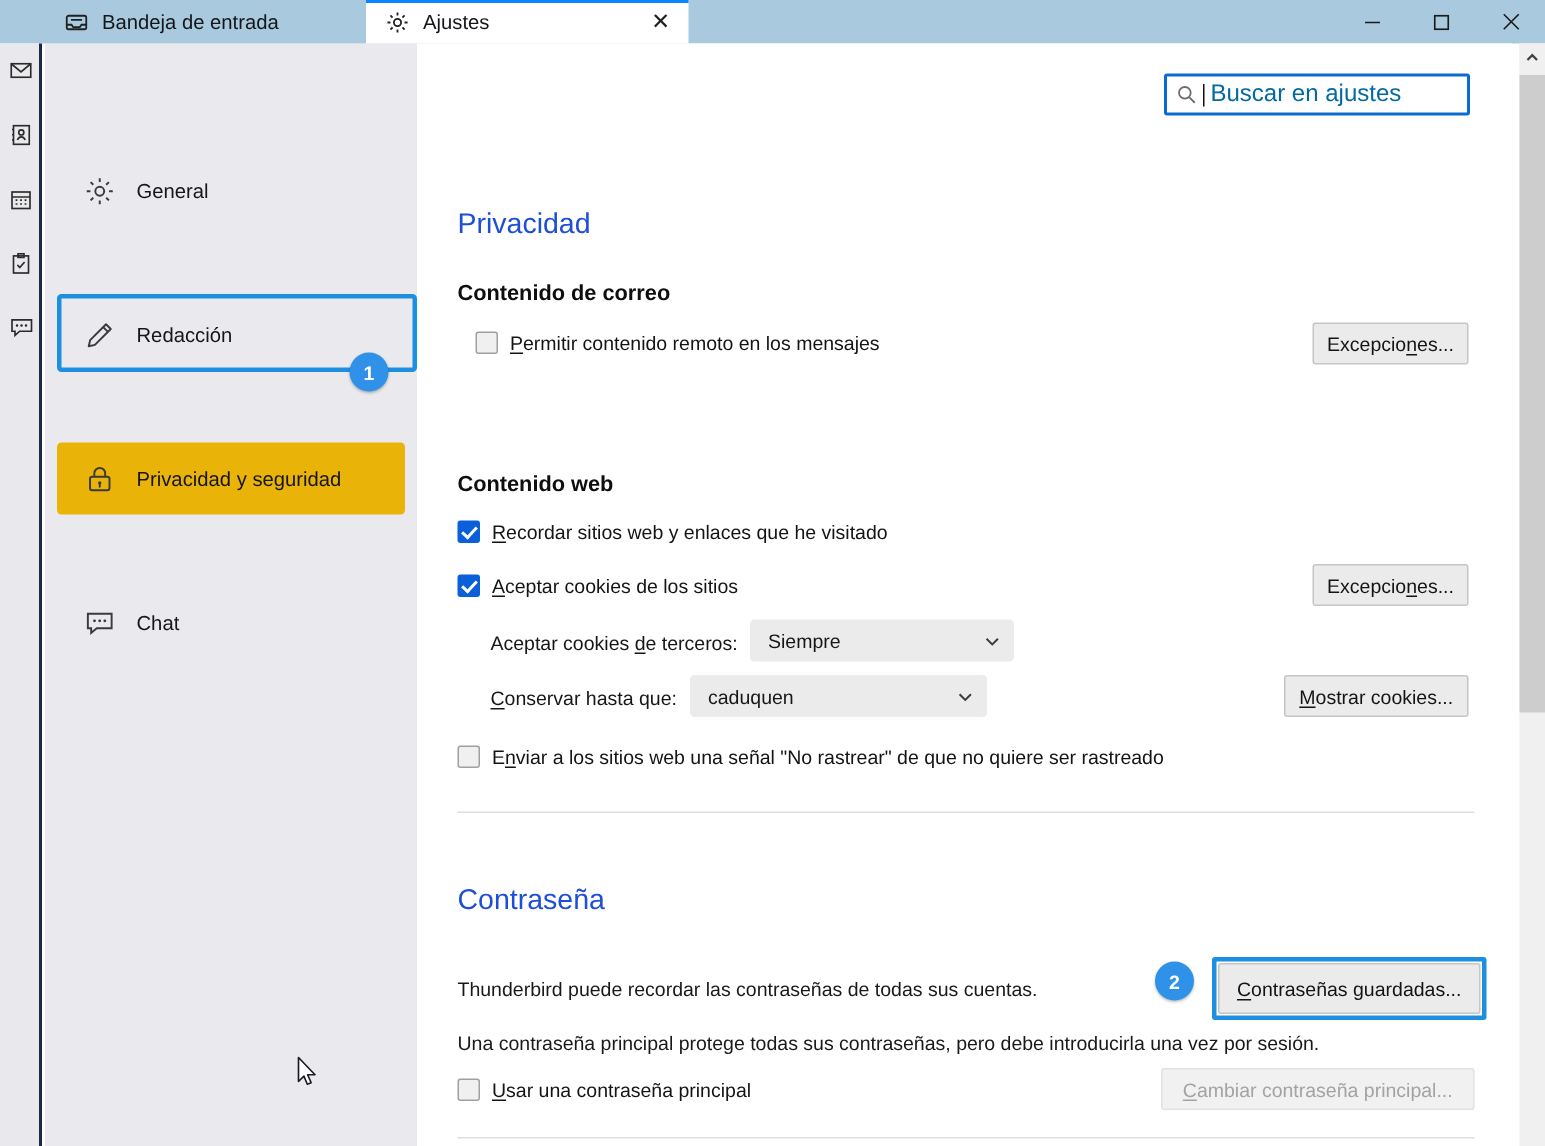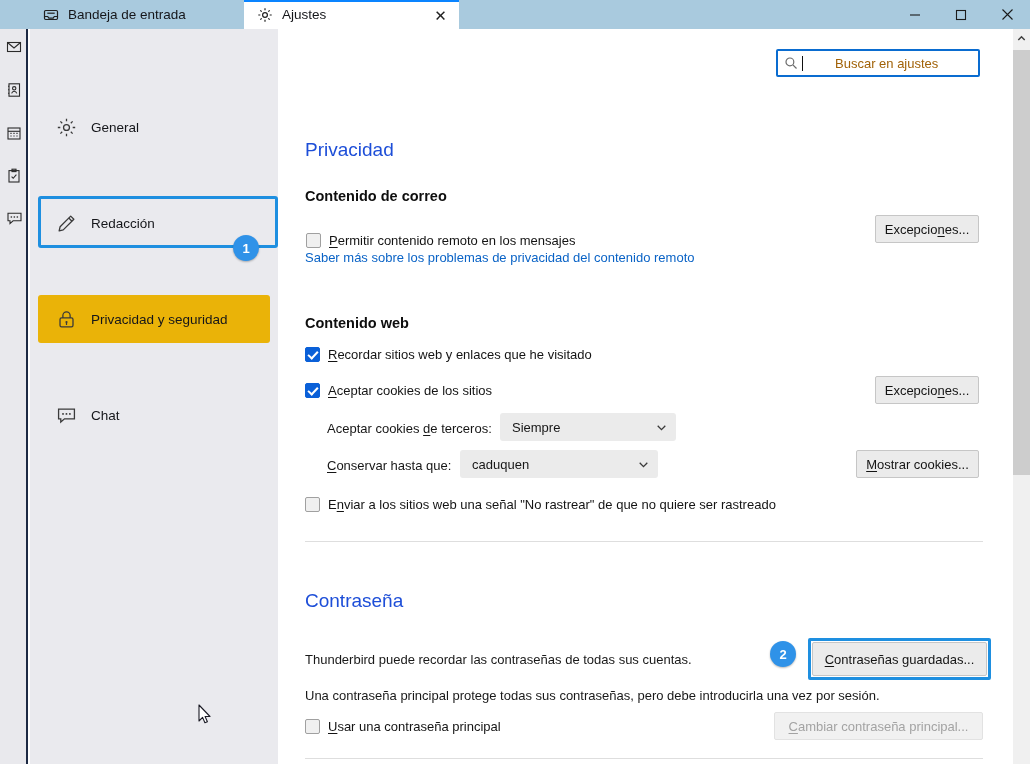--- a/index.html
+++ b/index.html
@@ -91,7 +91,7 @@
   }
   .search-ico { width: 14px; height: 14px; color: #6b6b6b; flex: none; }
   .caret { width: 1px; height: 15px; background: #111; flex: none; }
-  .search-ph { font-size: 13px; color: #a16207; margin-left: 28px; }
+  .search-ph { font-size: 16px; color: #0369a1; }
 
   .h1 { position: absolute; font-size: 19px; font-weight: normal; color: #1d4ed8; }
   .h2 { position: absolute; font-size: 14.5px; font-weight: bold; color: #0e0e0e; }

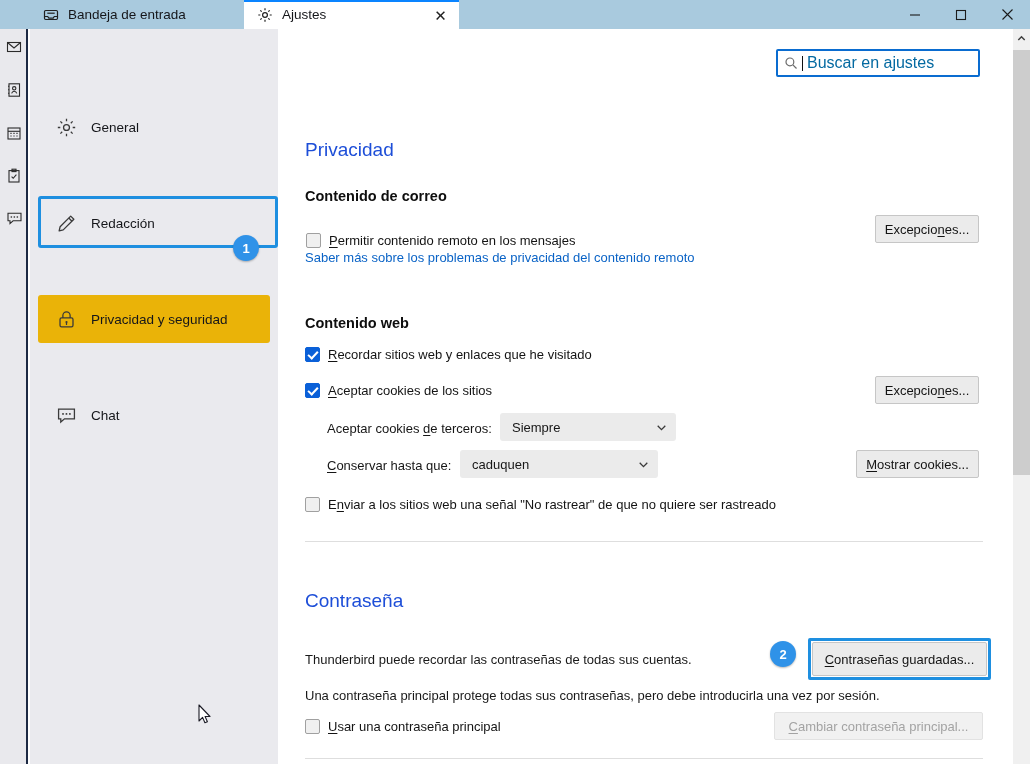--- a/index.html
+++ b/index.html
@@ -288,7 +288,7 @@
 
     <div class="h2" style="left:27px; top:159px;">Contenido de correo</div>
 
-    <div class="row" style="left:28px; top:192px;margin-top:12px;">
+    <div class="row" style="left:39px; top:192px;">
       <span class="cb"></span>
       <span class="cb-label"><u>P</u><span>ermitir contenido remoto en los mensajes</span></span>
     </div>

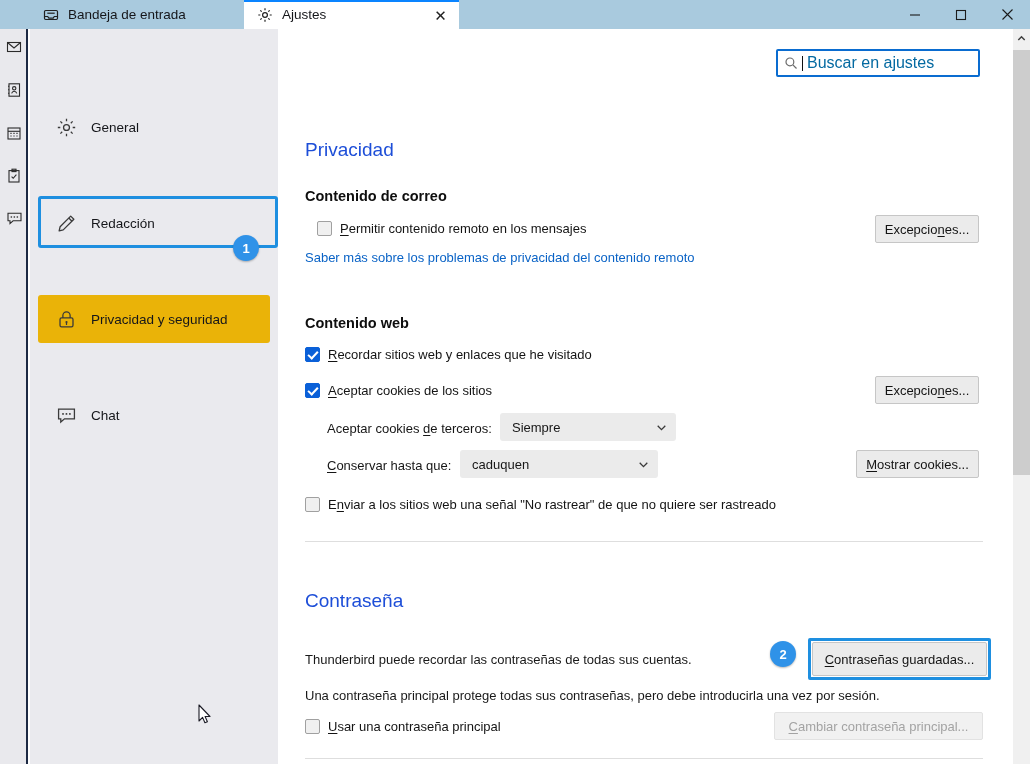--- a/index.html
+++ b/index.html
@@ -293,7 +293,6 @@
       <span class="cb-label"><u>P</u><span>ermitir contenido remoto en los mensajes</span></span>
     </div>
 
-    <div class="link" style="left:27px; top:221px;">Saber más sobre los problemas de privacidad del contenido remoto</div>
 
     <div class="btn" style="left:597px; top:186px; width:104px;">
       <span>Excepcio</span>

